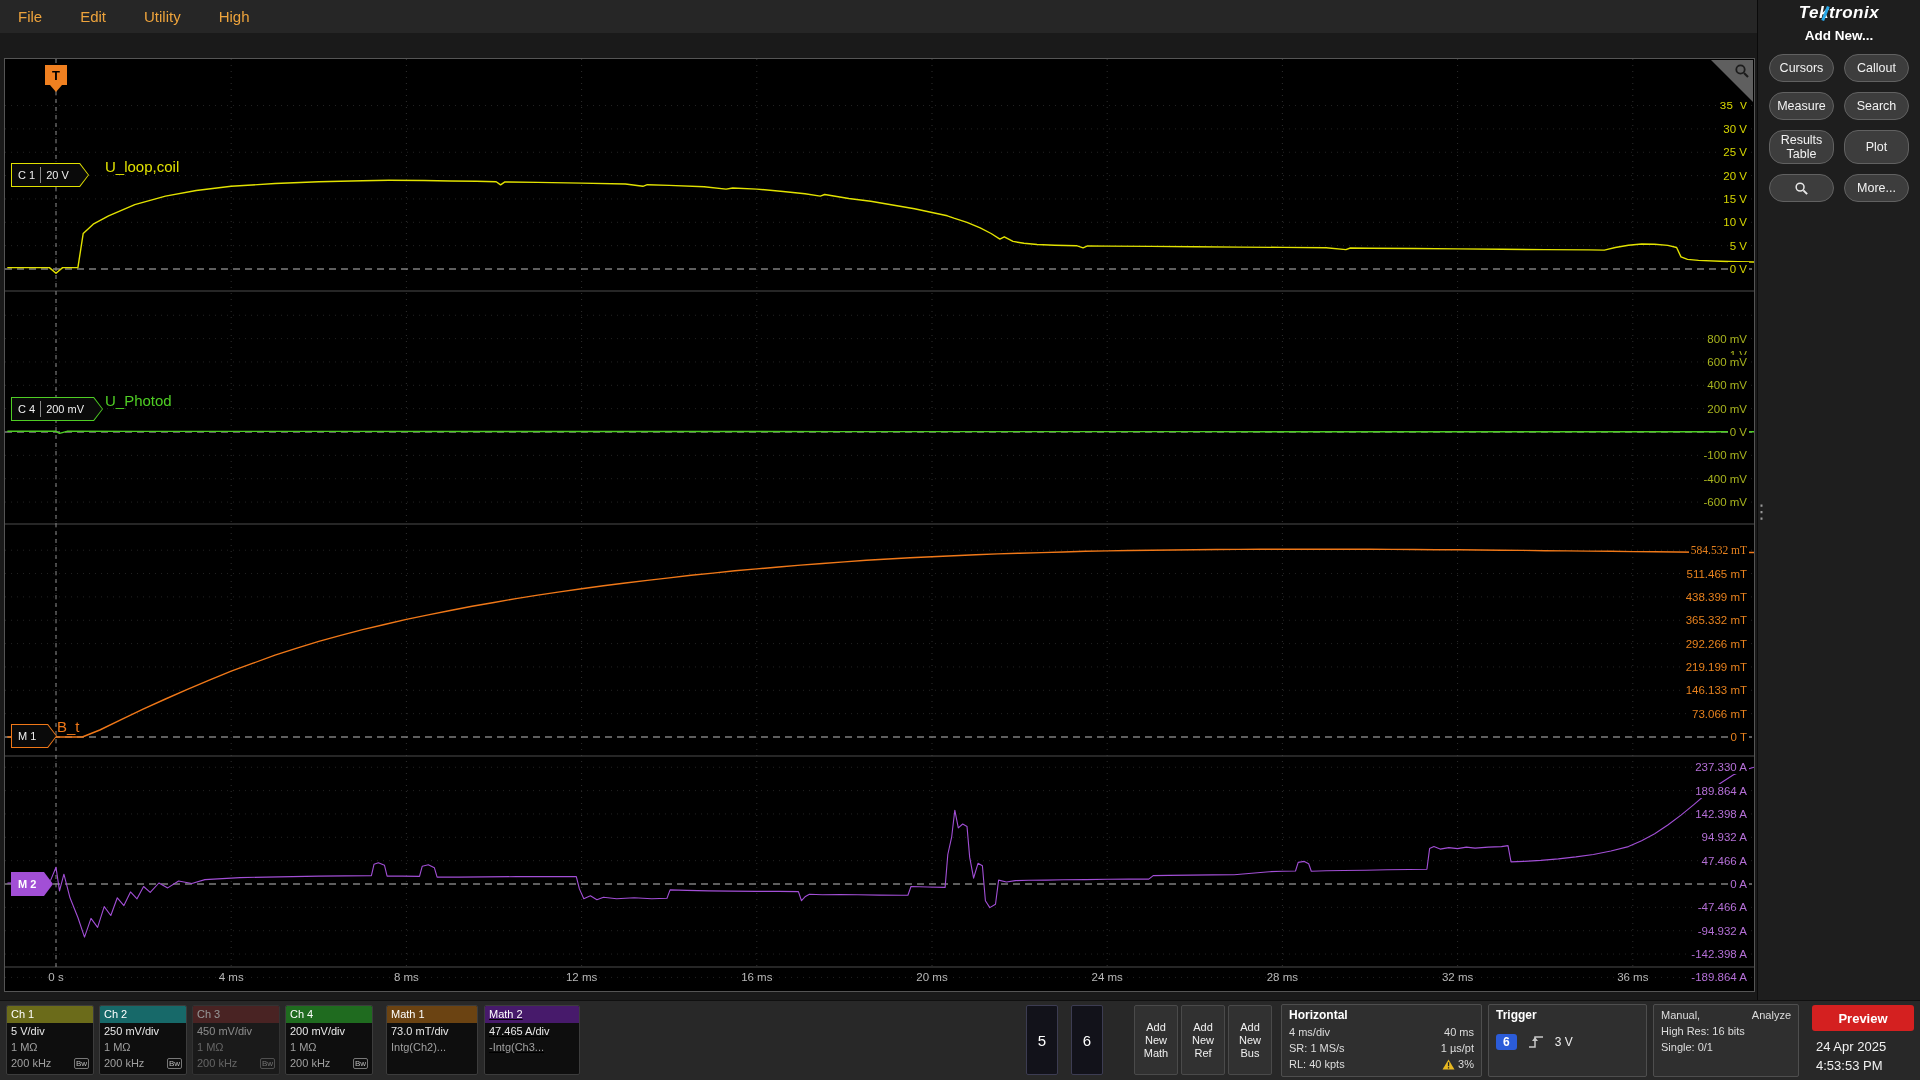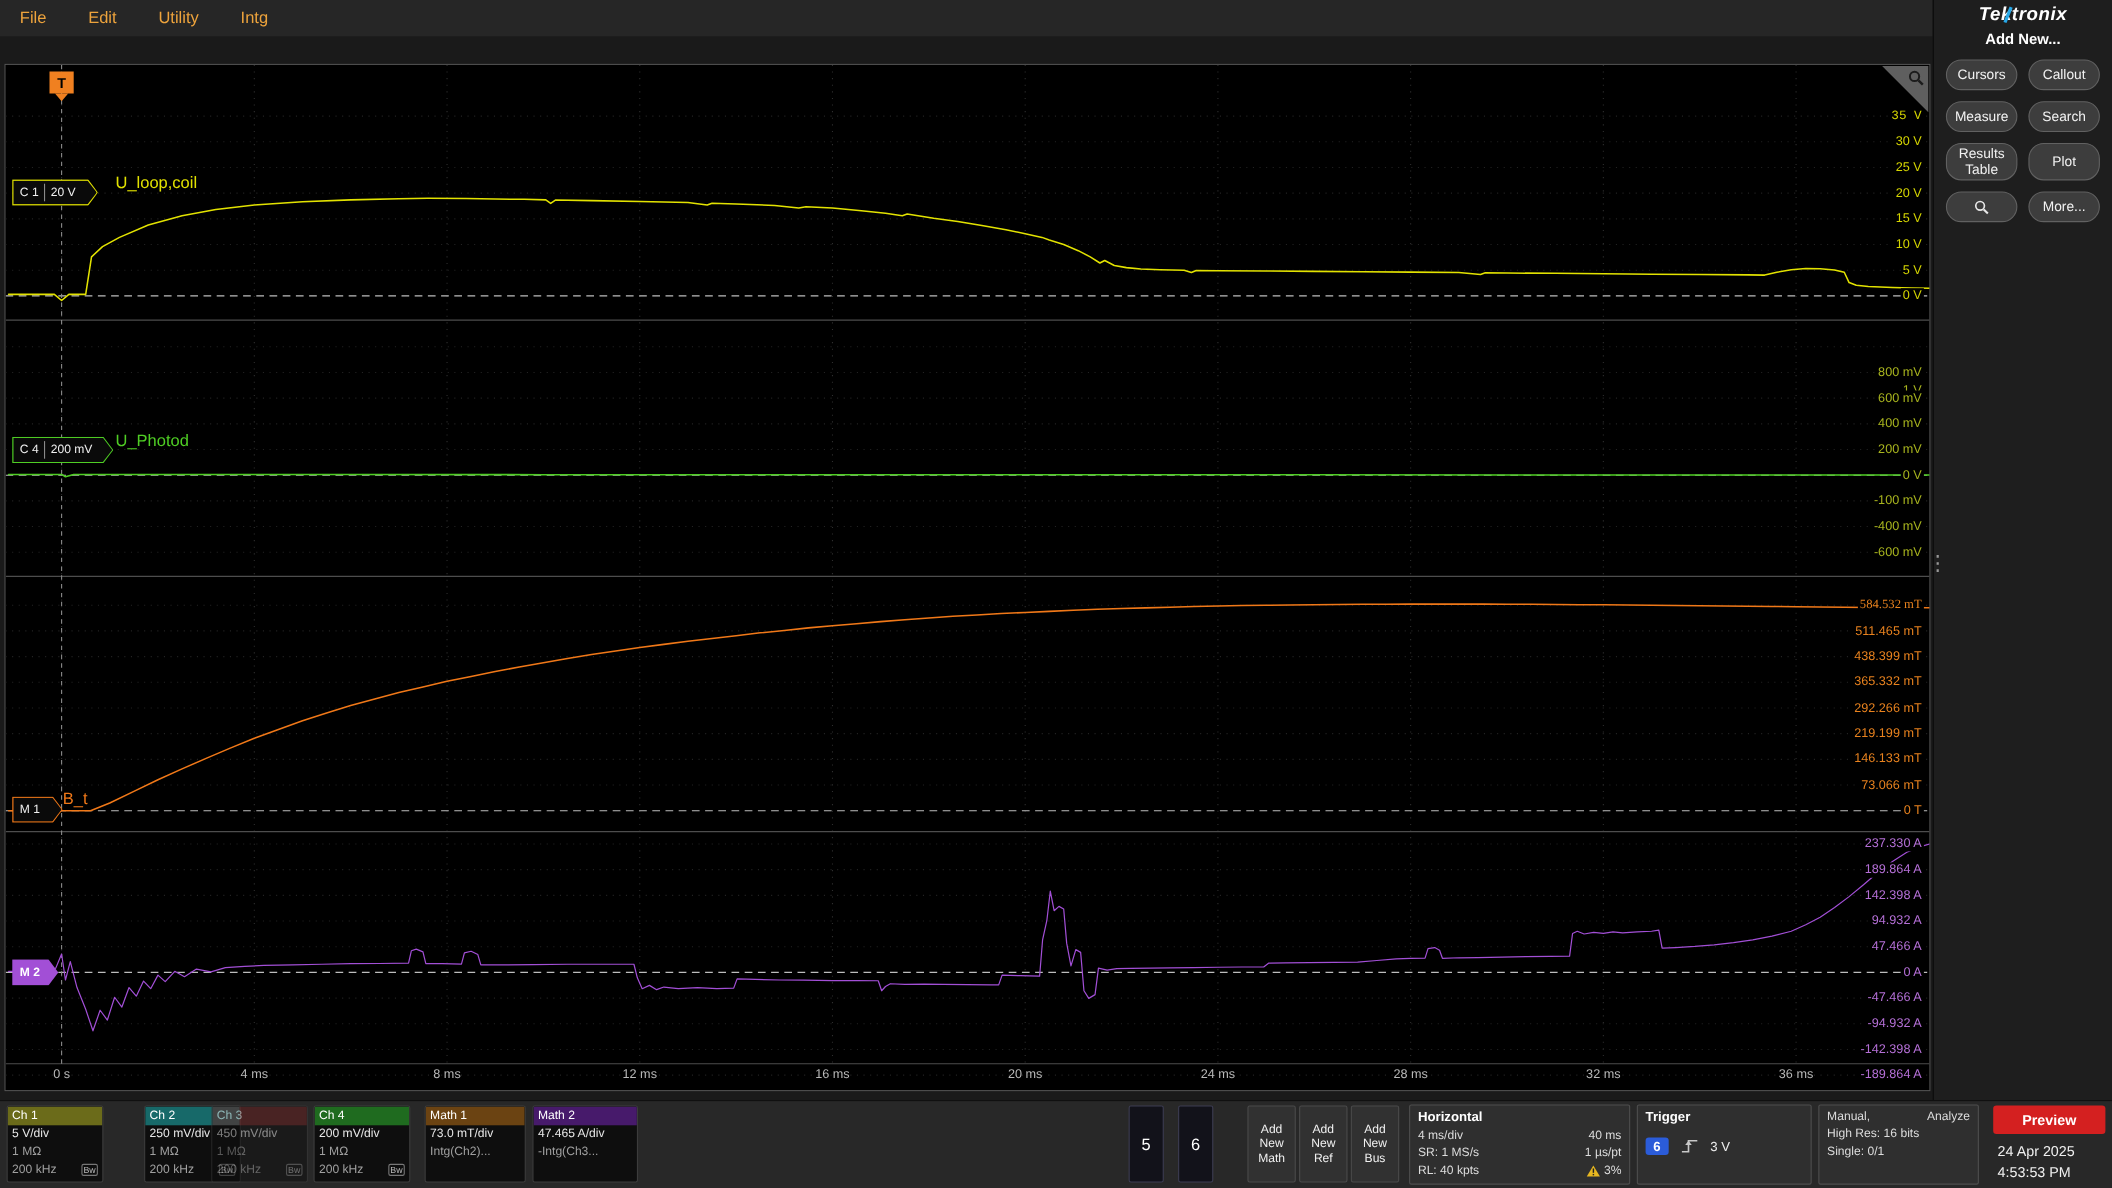--- a/index.html
+++ b/index.html
@@ -77,7 +77,7 @@
       <div class="menu-item">File</div>
       <div class="menu-item">Edit</div>
       <div class="menu-item">Utility</div>
-      <div class="menu-item">Intg</div>
+      <div class="menu-item">High</div>
     </div>
 
 

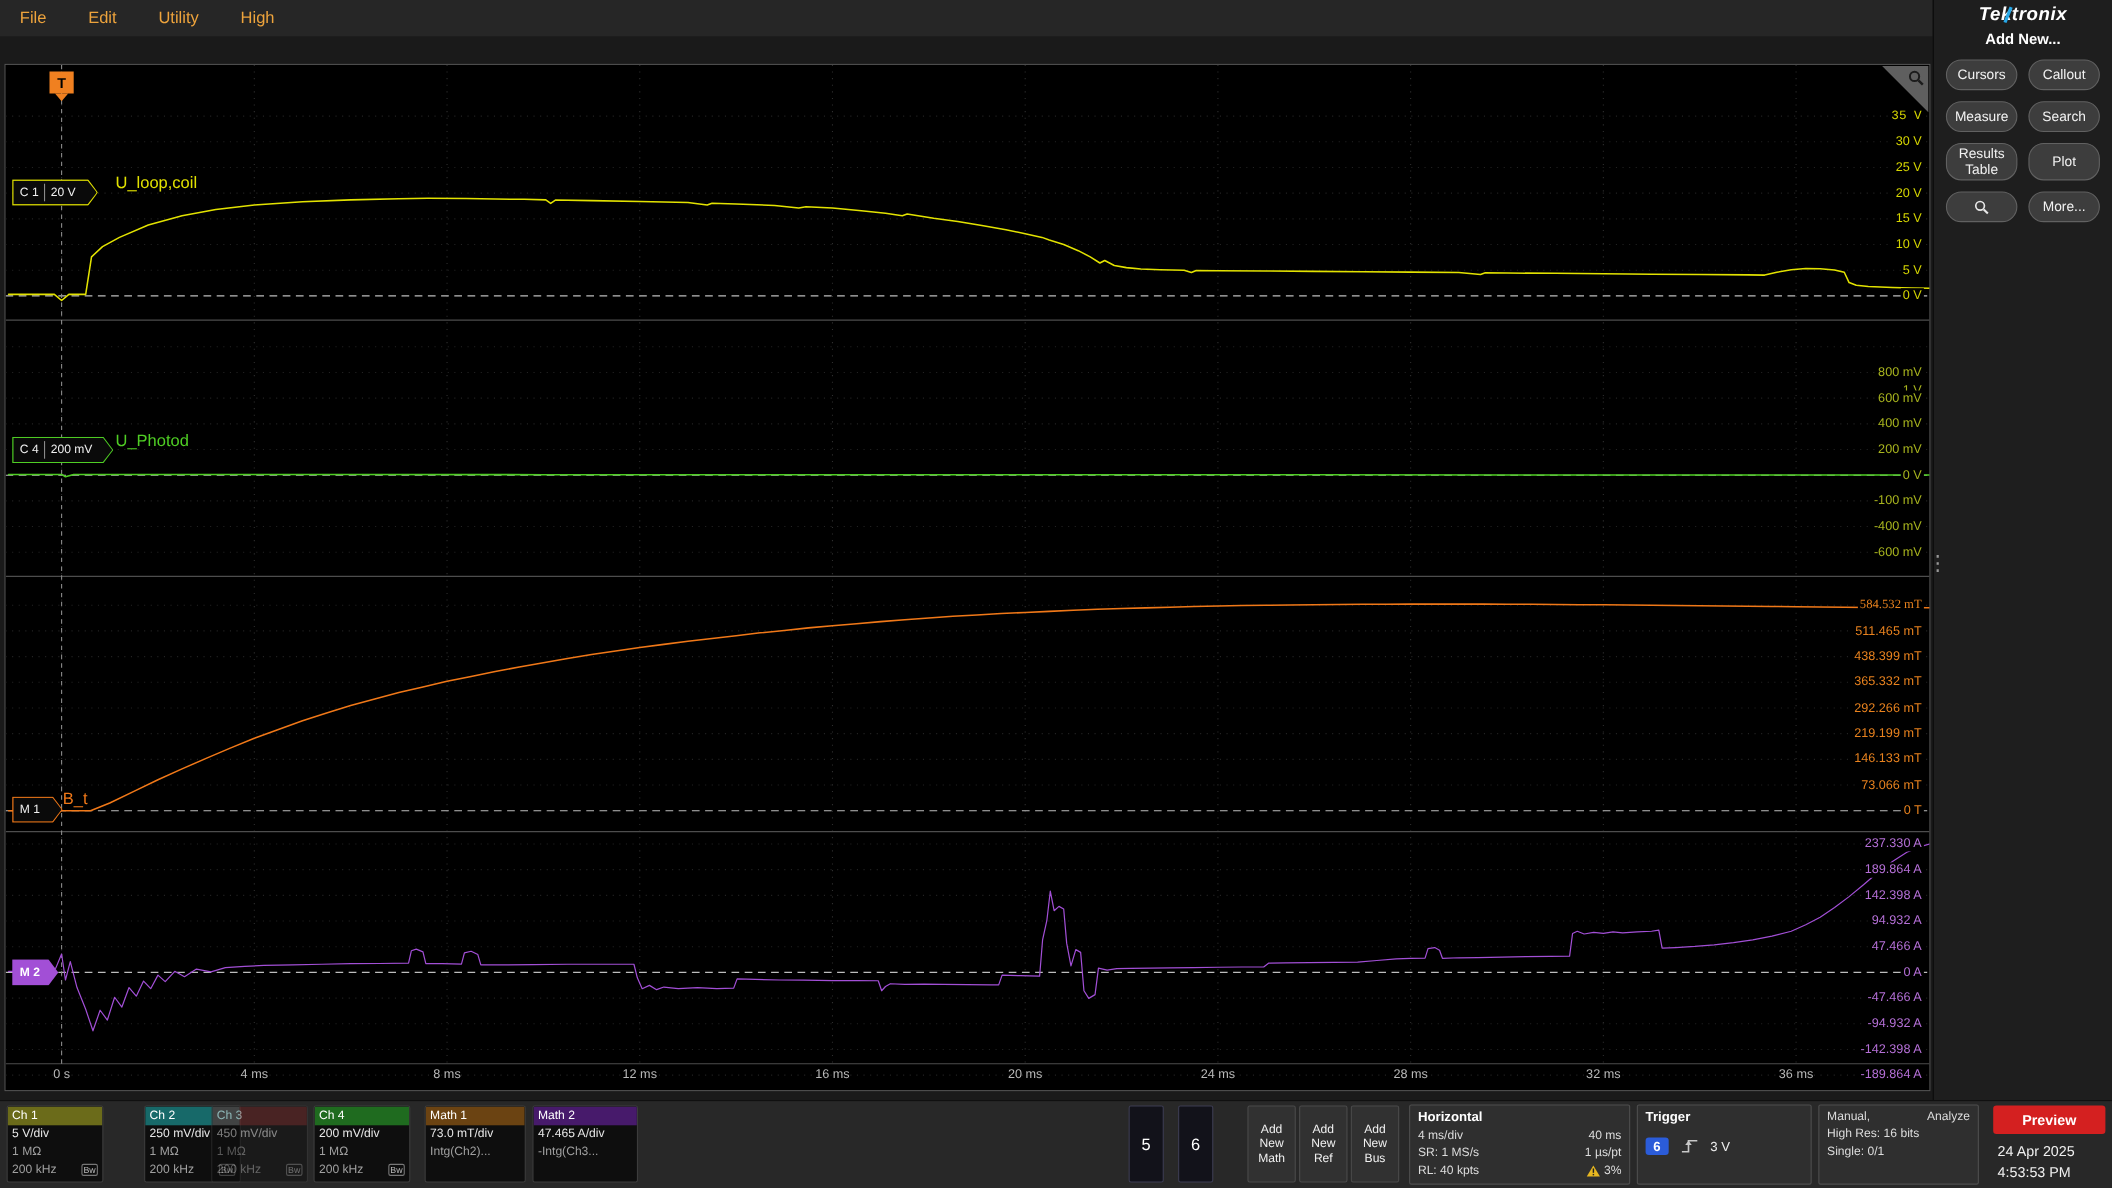--- a/index.html
+++ b/index.html
@@ -318,7 +318,7 @@
           <span class="bw-icon">Bw</span>
         </div>
       </div>
-      <div class="tile" style="left: 99px; width: 88px; margin-left: 32px;">
+      <div class="tile" style="left: 99px; width: 88px;">
         <div class="tile-head" style="background: rgb(23, 105, 105);">Ch 2</div>
         <div class="tile-row">
           <span>250 mV/div</span>

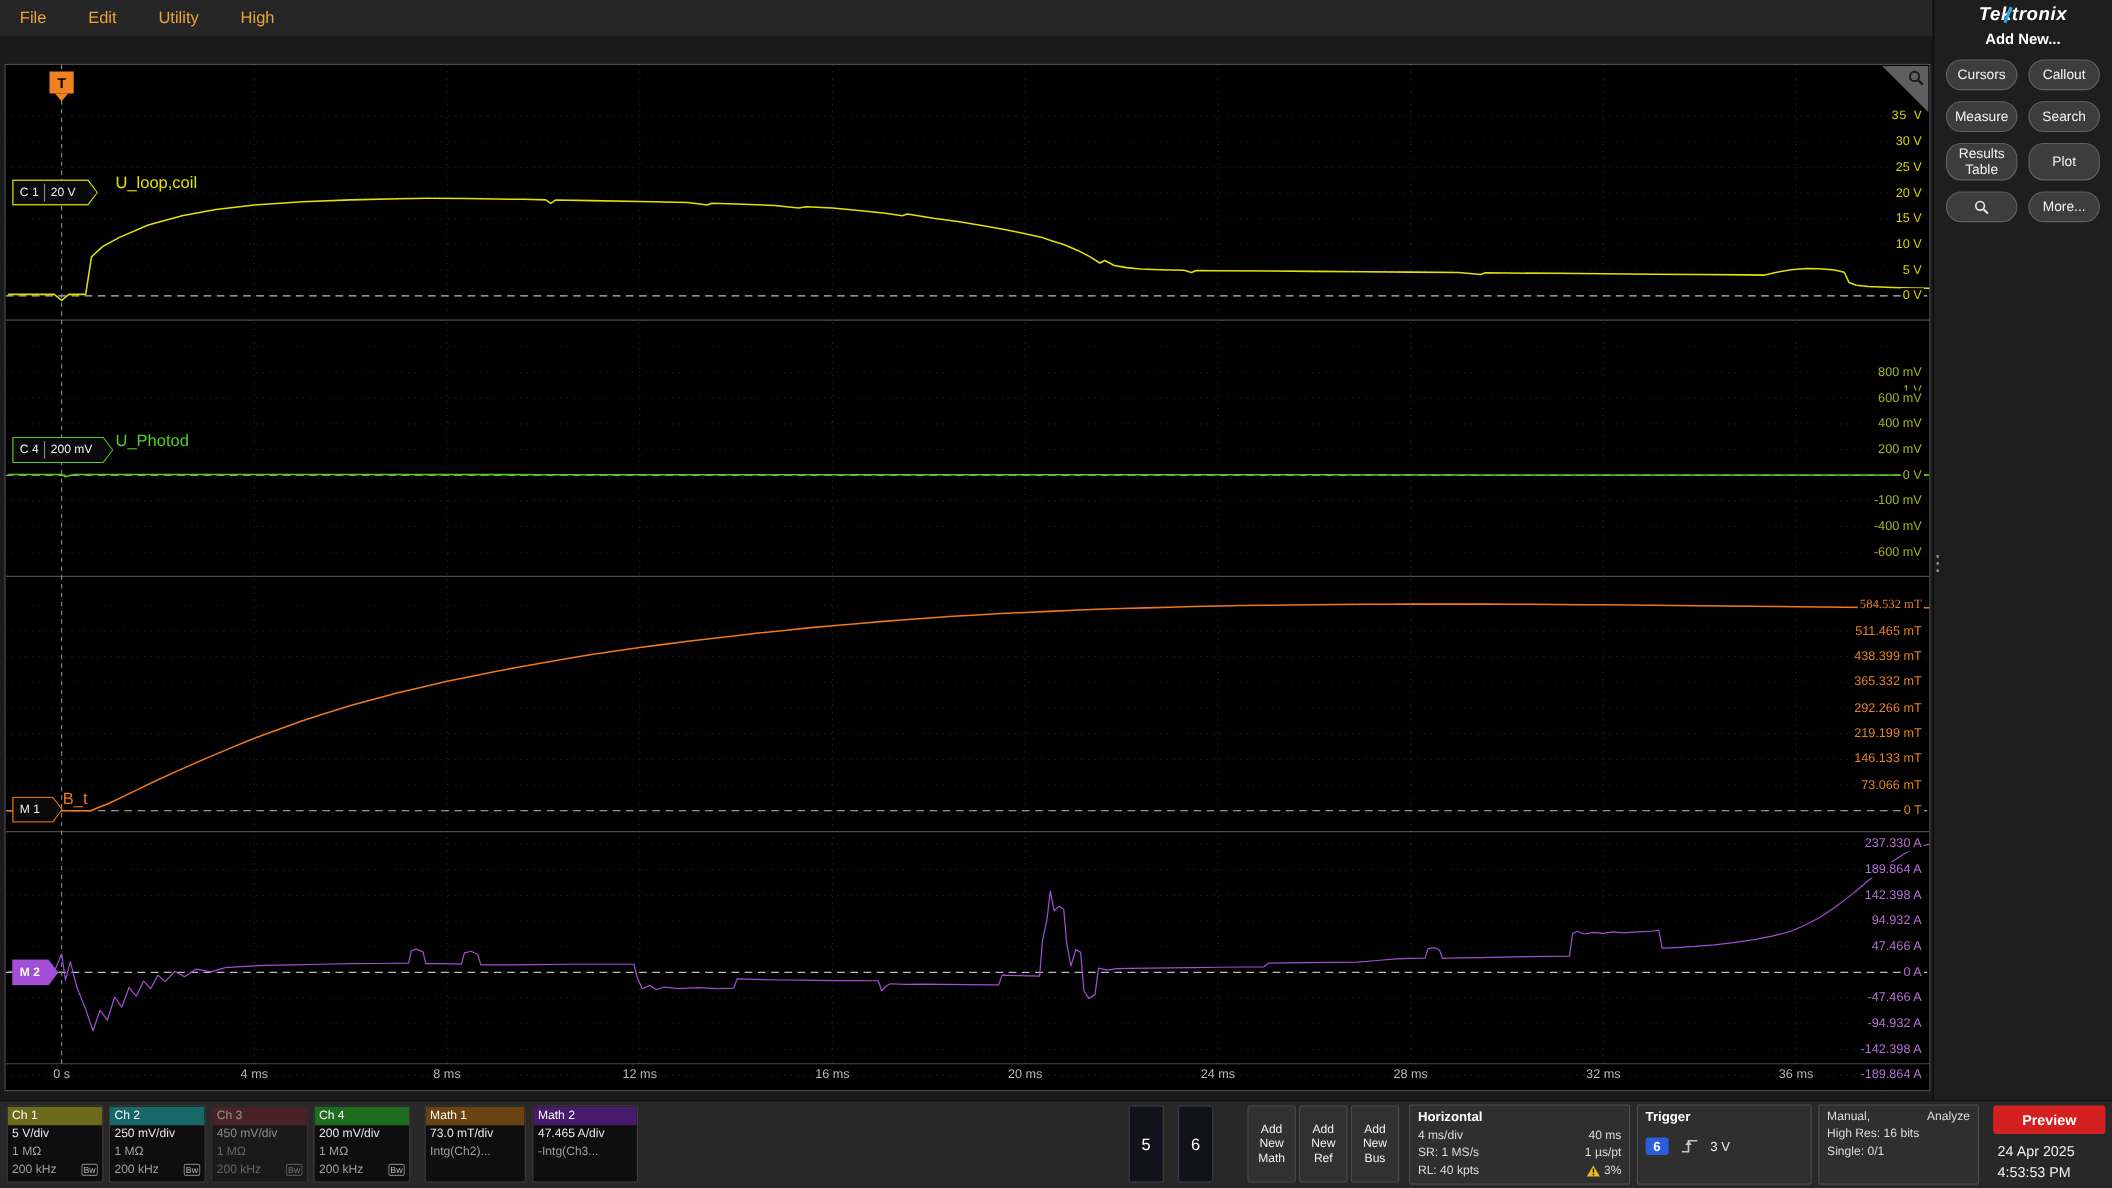--- a/index.html
+++ b/index.html
@@ -366,7 +366,7 @@
           <span>Intg(Ch2)...</span>
         </div>
       </div>
-      <div class="tile" style="left: 484px; width: 96px;">
+      <div class="tile" style="left: 484px; width: 96px; text-decoration: underline;">
         <div class="tile-head" style="background: rgb(71, 26, 107);">Math 2</div>
         <div class="tile-row">
           <span>47.465 A/div</span>

